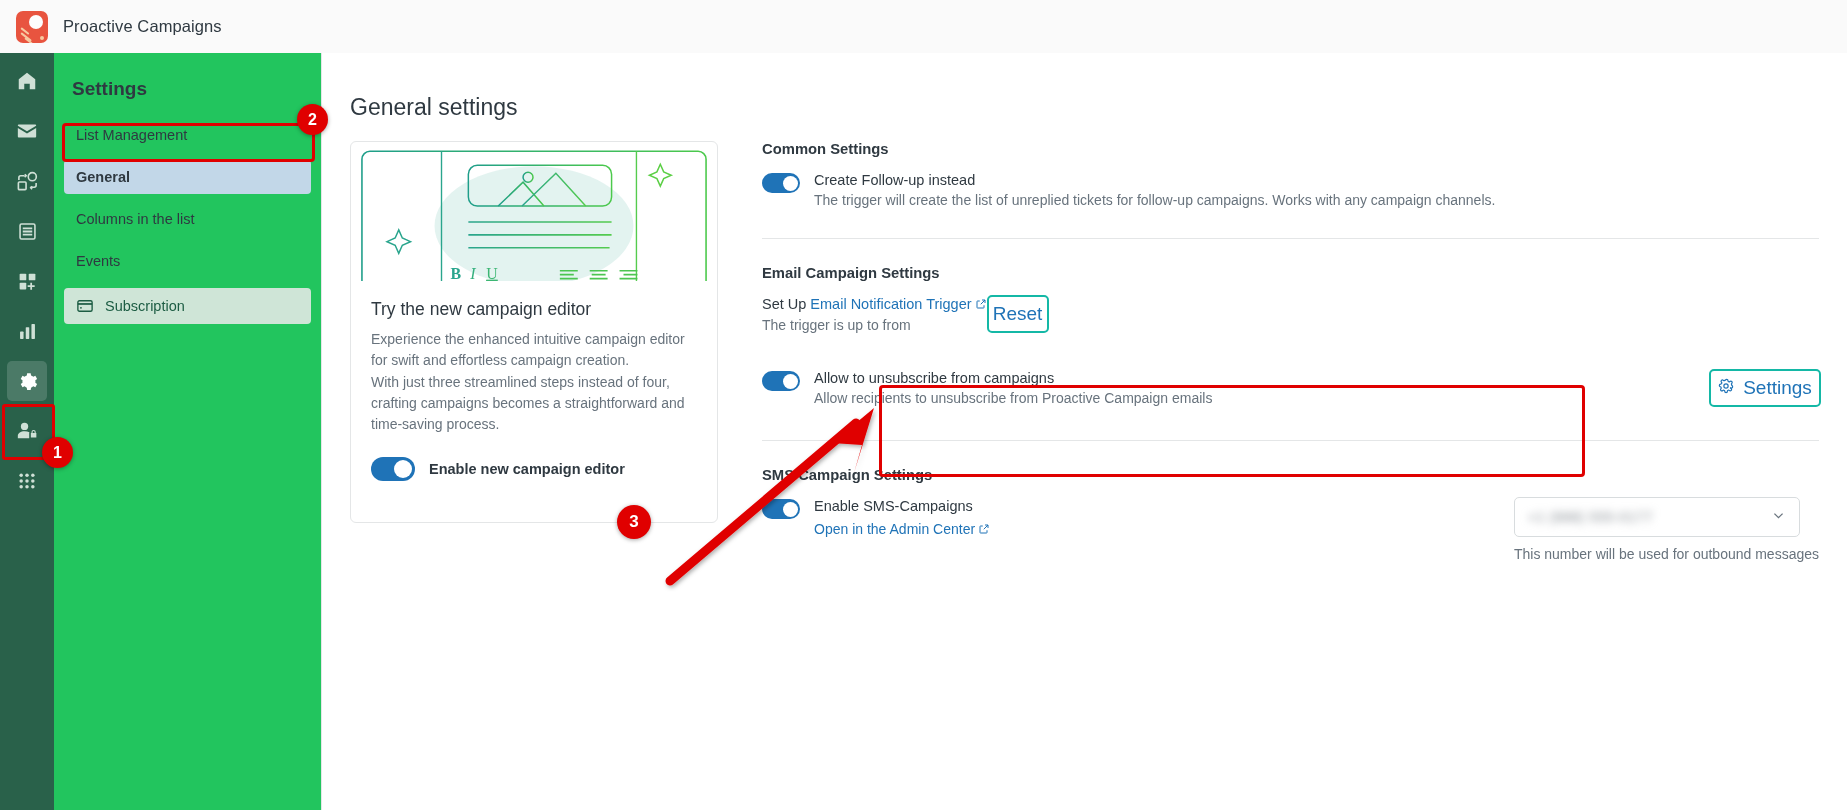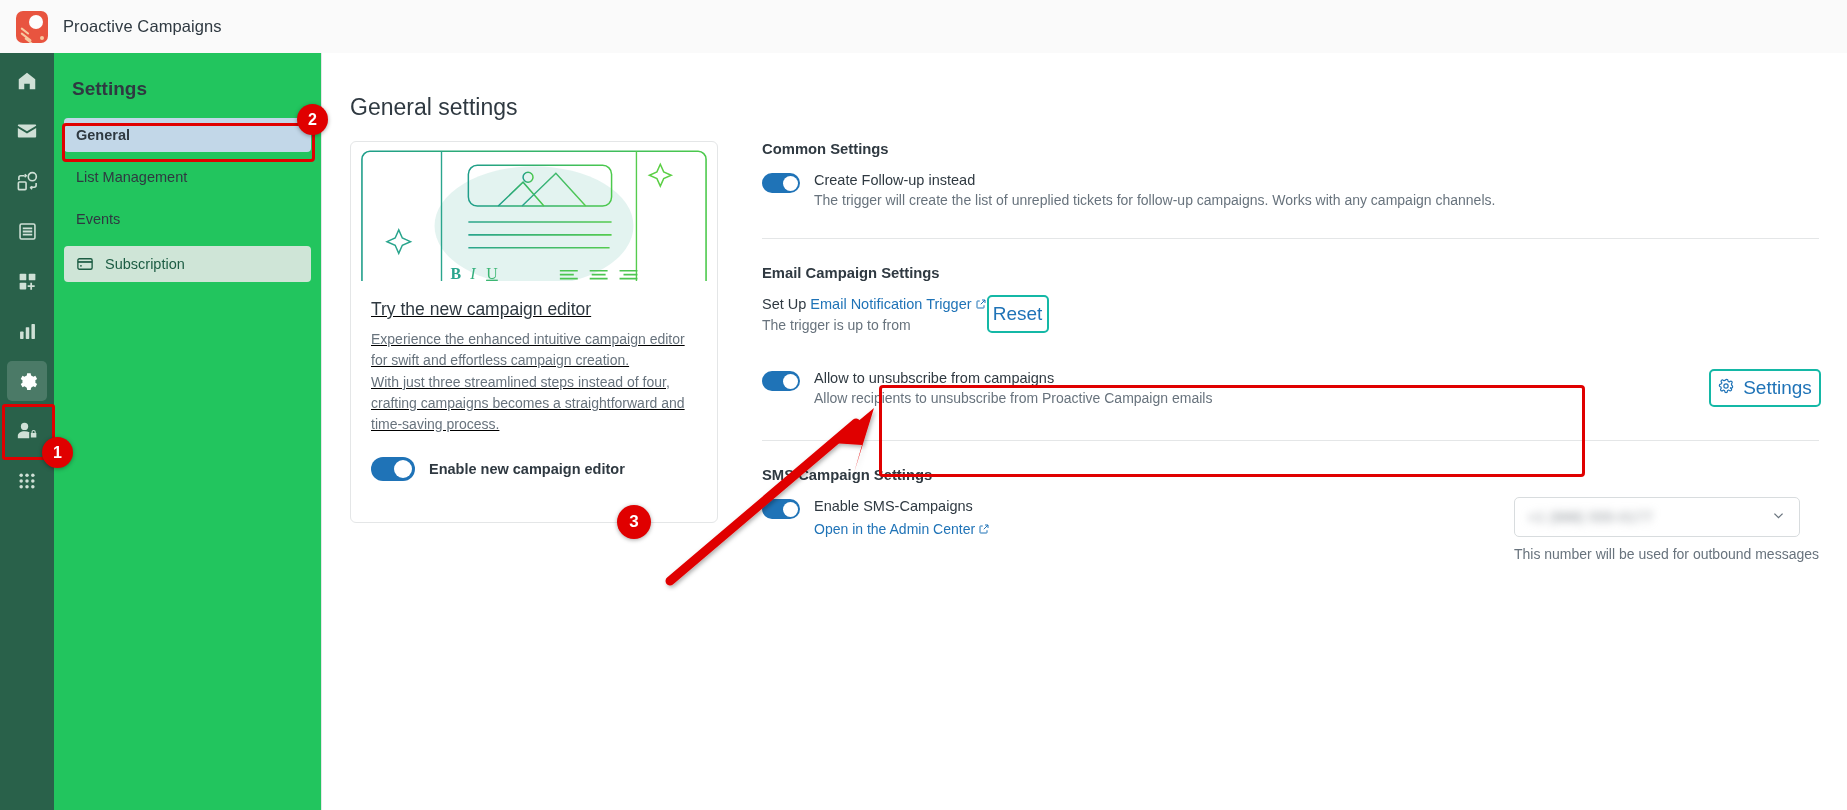--- a/index.html
+++ b/index.html
@@ -275,11 +275,11 @@
   <div class="settings-nav">
     <div class="settings-title">Settings</div>
 
+    <div class="nav-item" style="margin-top:8px">
+      <span>List Management</span>
+    </div>
     <div class="nav-item selected" style="margin-top:8px">
       <span>General</span>
-    </div>
-    <div class="nav-item" style="margin-top:8px">
-      <span>List Management</span>
     </div>
     <div class="nav-item" style="margin-top:8px">
       <span>Events</span>

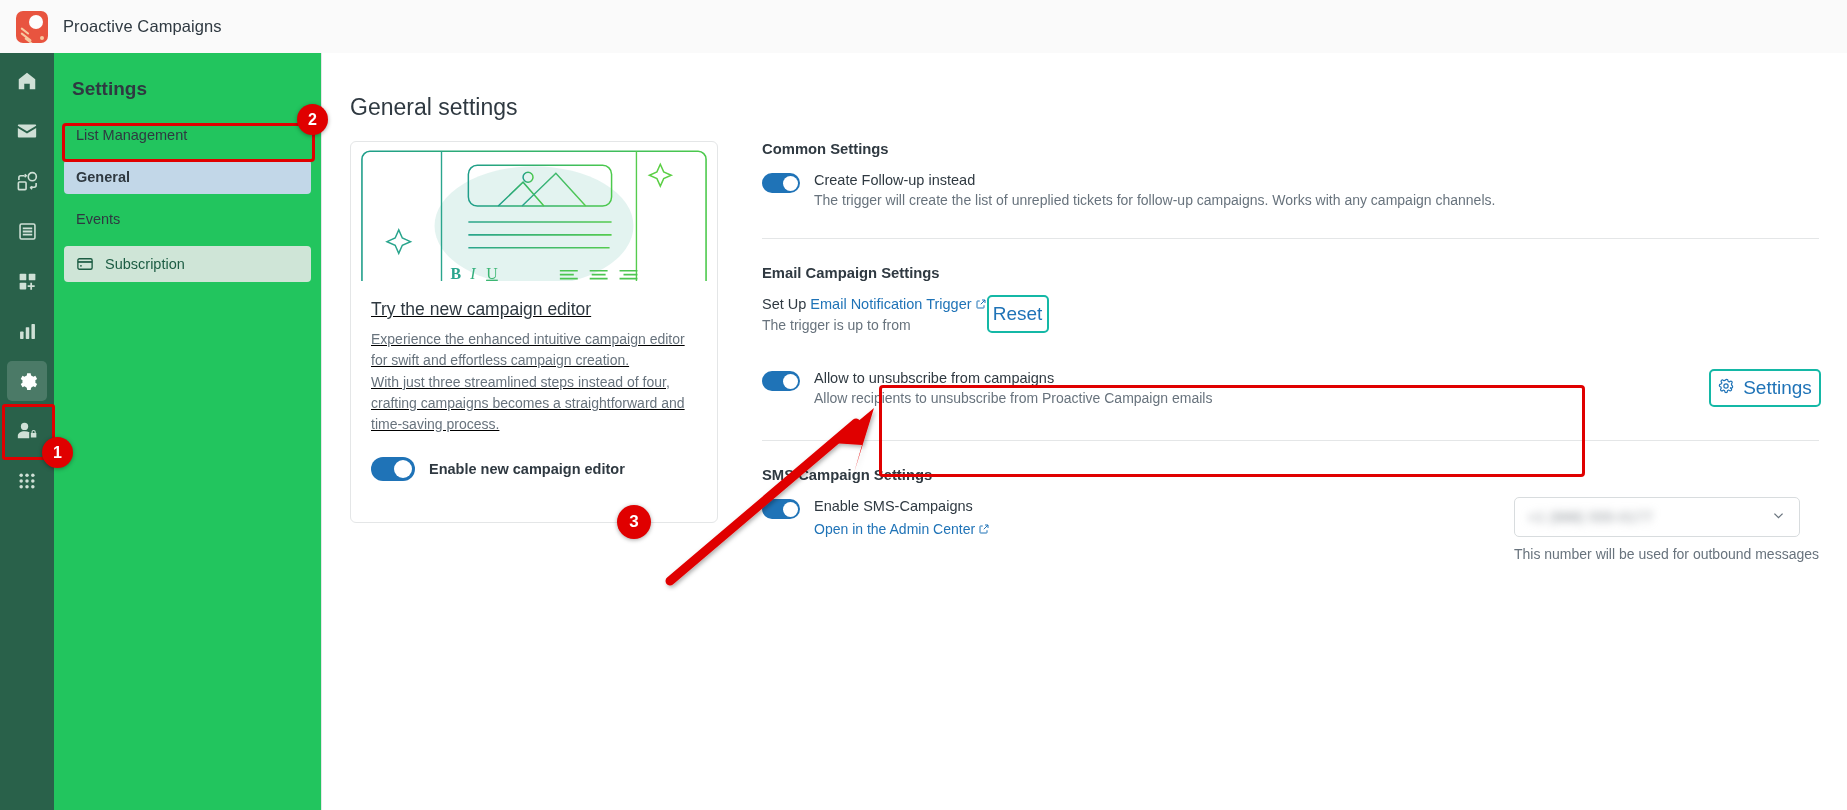--- a/index.html
+++ b/index.html
@@ -280,6 +280,9 @@
     </div>
     <div class="nav-item selected" style="margin-top:8px">
       <span>General</span>
+    </div>
+    <div class="nav-item" style="margin-top:8px">
+      <span>Columns in the list</span>
     </div>
     <div class="nav-item" style="margin-top:8px">
       <span>Events</span>

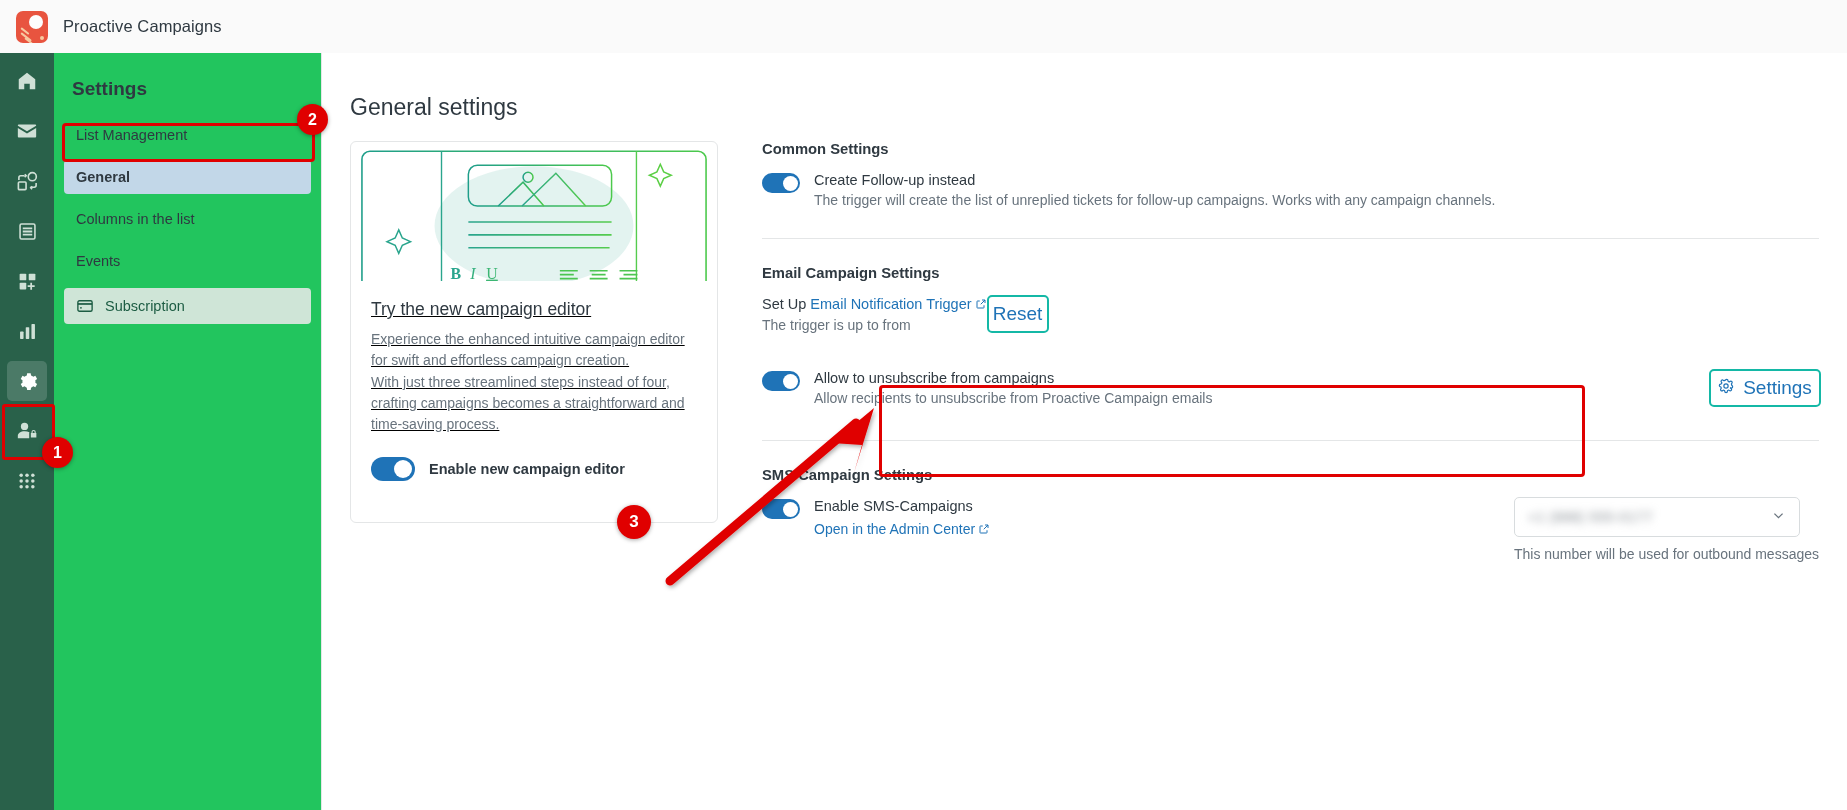--- a/index.html
+++ b/index.html
@@ -92,7 +92,7 @@
     overflow: hidden;
   }
   .promo-art { width: 100%; height: 139px; display: block; }
-  .promo-body { padding: 18px 20px 0 20px; text-decoration: underline; }
+  .promo-body { padding: 18px 20px 0 20px; }
   .promo-h {
     font-size: 17.5px; color: #2f3941; font-weight: 400; margin-bottom: 9px;
   }

